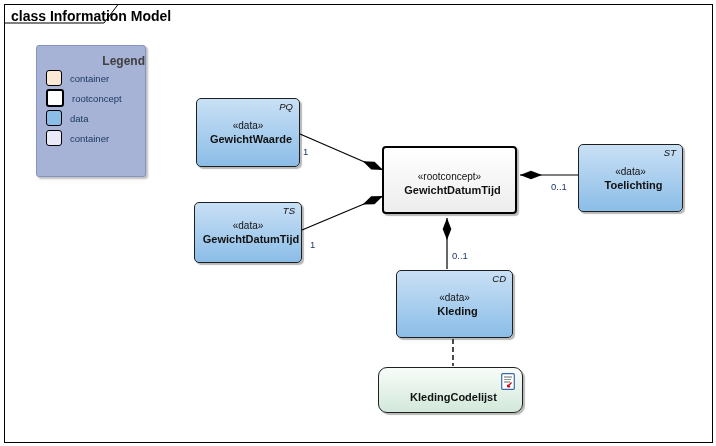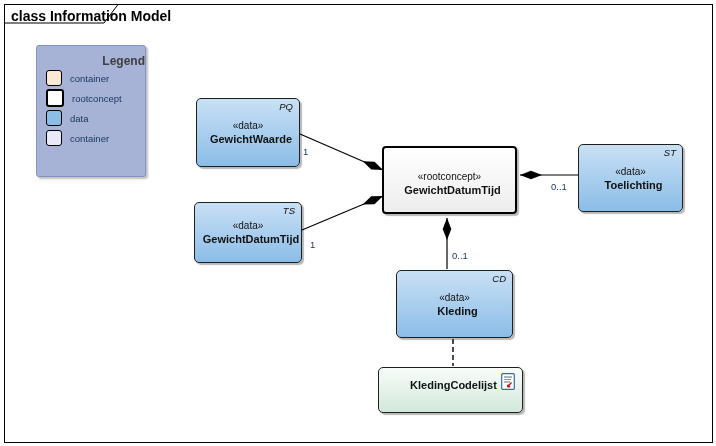--- a/index.html
+++ b/index.html
@@ -26,7 +26,7 @@
   .node .cname{font-size:11px;font-weight:bold;color:#111;line-height:14px;margin-left:6px;}
   .node.data-node{background:linear-gradient(to bottom,#c9e0f5 0%,#8bbde7 100%);}
   .node.root-node{background:linear-gradient(to bottom,#ffffff 0%,#ededed 100%);border:2.6px solid #000;border-radius:4px;justify-content:flex-start;padding-top:22px;}
-  .node.codelist-node{background:linear-gradient(to bottom,#f8fcf9 0%,#d2e8da 100%);justify-content:flex-start;padding-top:10px;}
+  .node.codelist-node{background:linear-gradient(to bottom,#f8fcf9 0%,#d2e8da 100%);justify-content:flex-start;padding-top:22px;border-radius:9px;}
   #n-gewichtwaarde{left:196px;top:98px;width:104px;height:69px;}
   #n-gewichtdatumtijd{left:194px;top:202px;width:108px;height:61px;}
   #n-lichaamsgewicht{left:382px;top:146px;width:135px;height:68px;}

